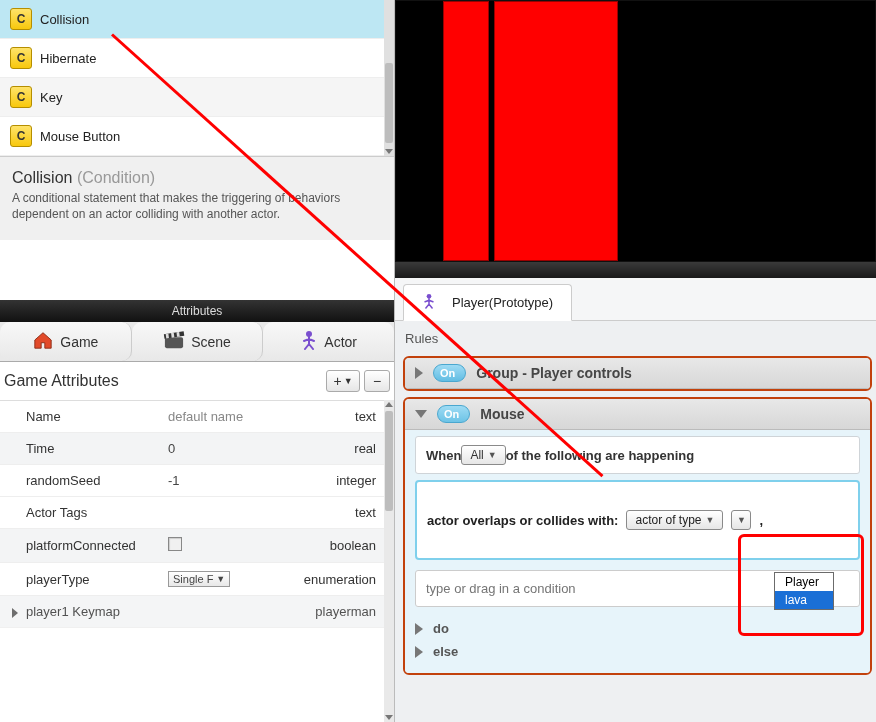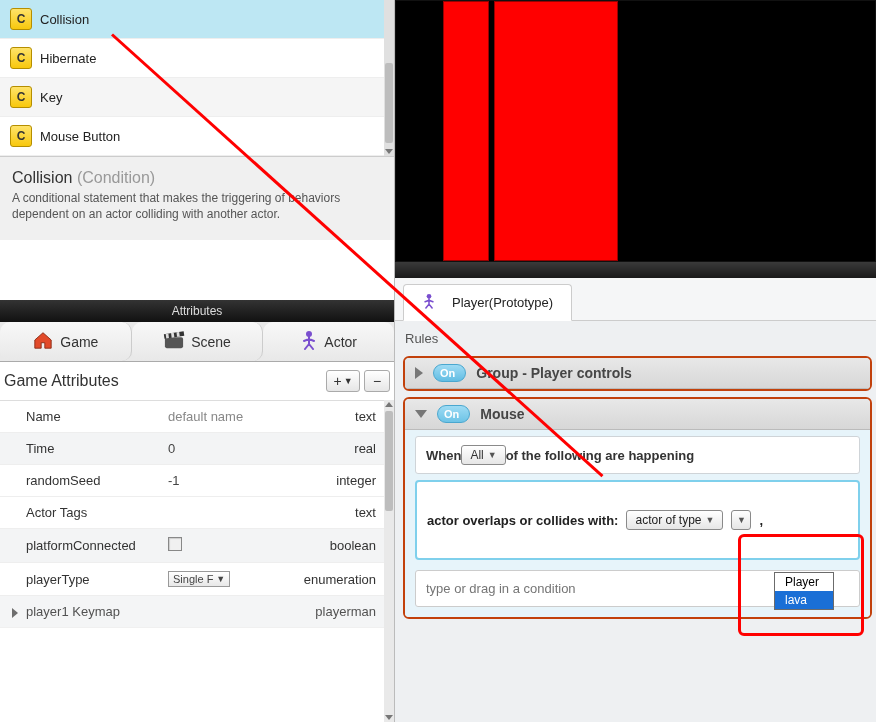--- a/index.html
+++ b/index.html
@@ -368,6 +368,16 @@
             <input class="cond-input" placeholder="type or drag in a condition" style="">
           </div>
 
+          <div class="do-else">
+            <div class="de-row">
+              <span class="tri-right"></span>
+              <span>do</span>
+            </div>
+            <div class="de-row">
+              <span class="tri-right"></span>
+              <span>else</span>
+            </div>
+          </div>
         </div>
       </div>
     </div>

